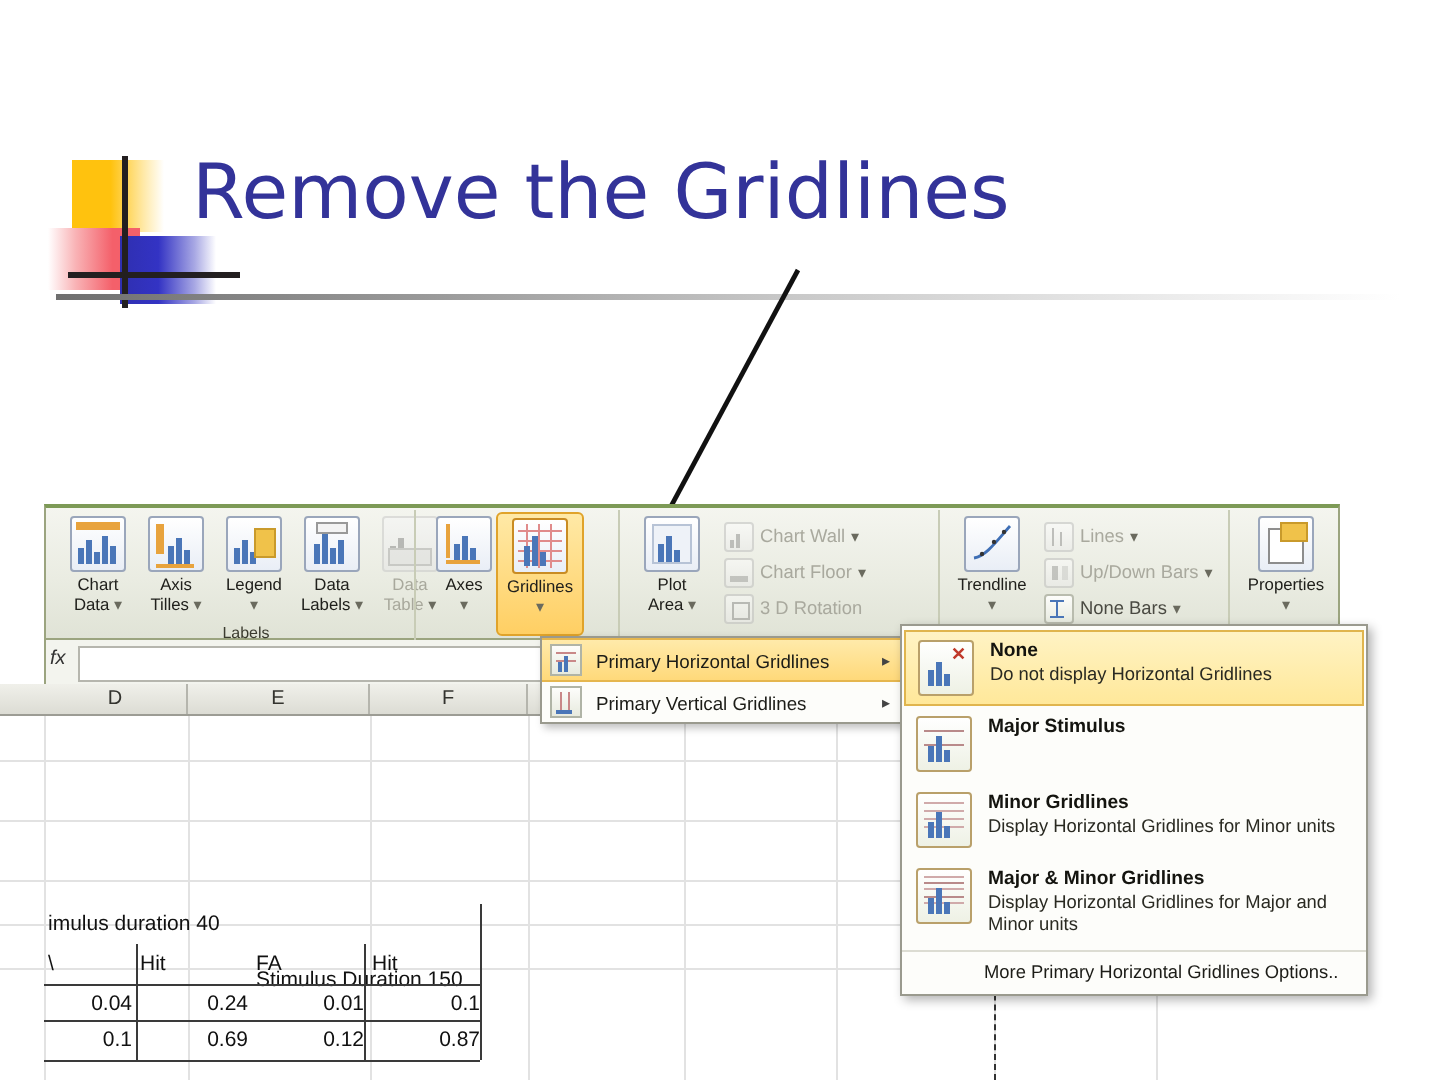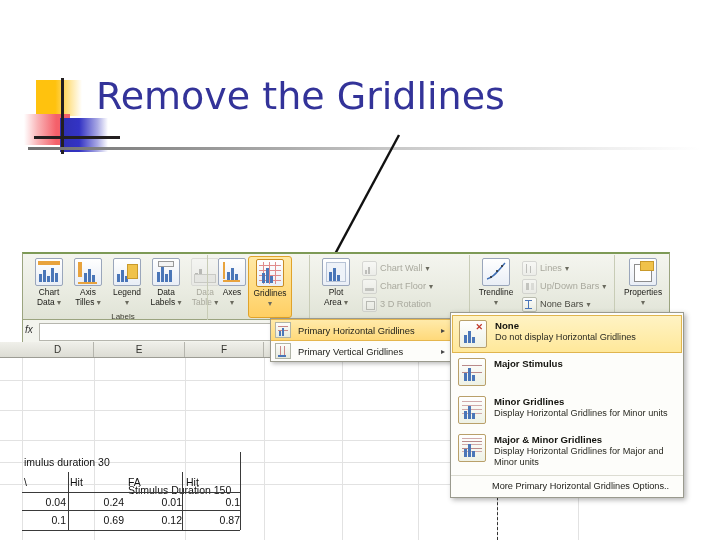--- a/index.html
+++ b/index.html
@@ -377,7 +377,7 @@
       </div>
 
       <div class="cellrow" style="left:0px;top:114px;width:400px;height:16px;">
-        <span style="left:24px;">imulus duration 30</span>
+        <span style="left:24px;">imulus duration 40</span>
         <span style="left:128px;margin-top:28px;">Stimulus Duration 150</span>
       </div>
 

